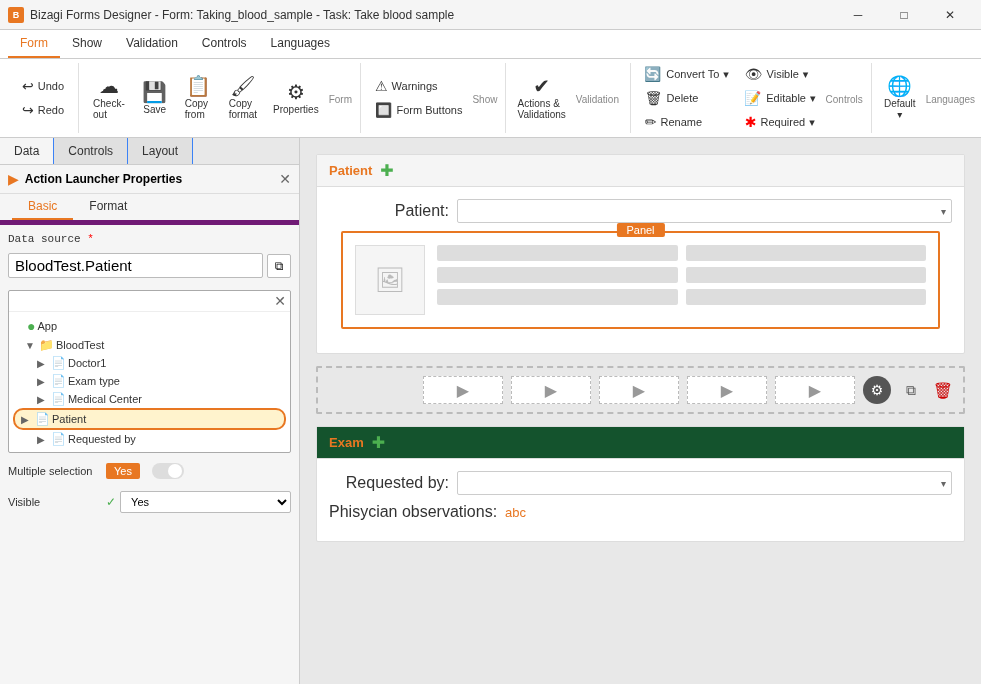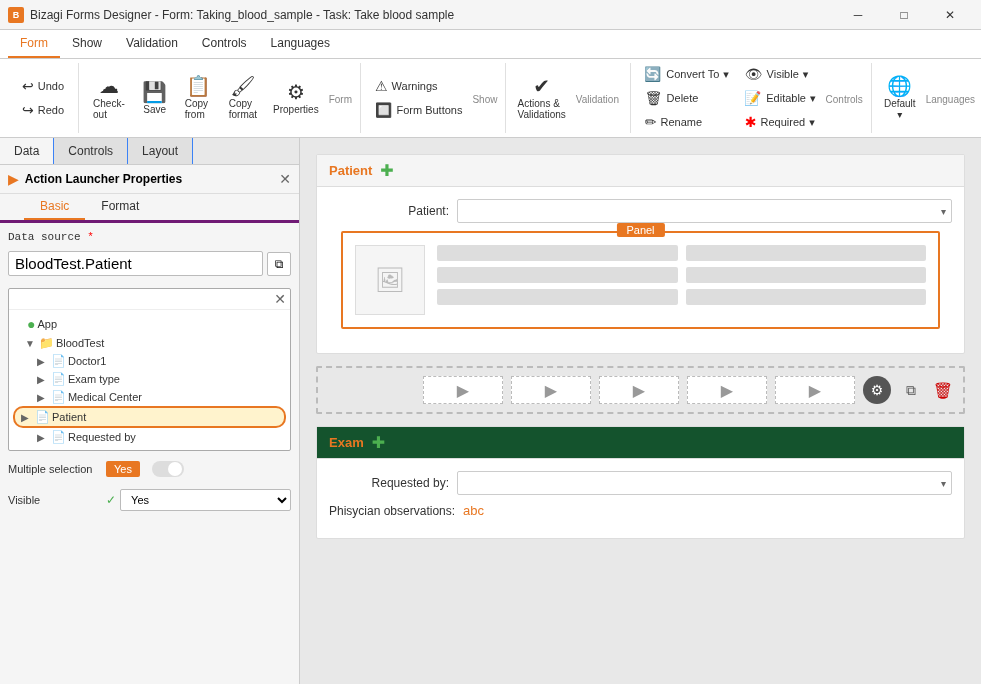--- a/index.html
+++ b/index.html
@@ -48,7 +48,7 @@
     .panel-header .ph-icon { color: #e87722; margin-right: 6px; font-size: 14px; }
     .panel-header .ph-title { font-size: 12px; font-weight: 600; flex: 1; }
     .panel-header .ph-close { cursor: pointer; font-size: 14px; color: #666; }
-    .prop-tabs { display: flex; border-bottom: 3px solid #701a75; padding: 0 24px; }
+    .prop-tabs { display: flex; border-bottom: 5px solid #701a75; padding: 0 12px; }
     .prop-tab { padding: 5px 16px; font-size: 12px; cursor: pointer; color: #333; border-bottom: 2px solid transparent; }
     .prop-tab.active { border-bottom: 2px solid #e87722; color: #e87722; }
 

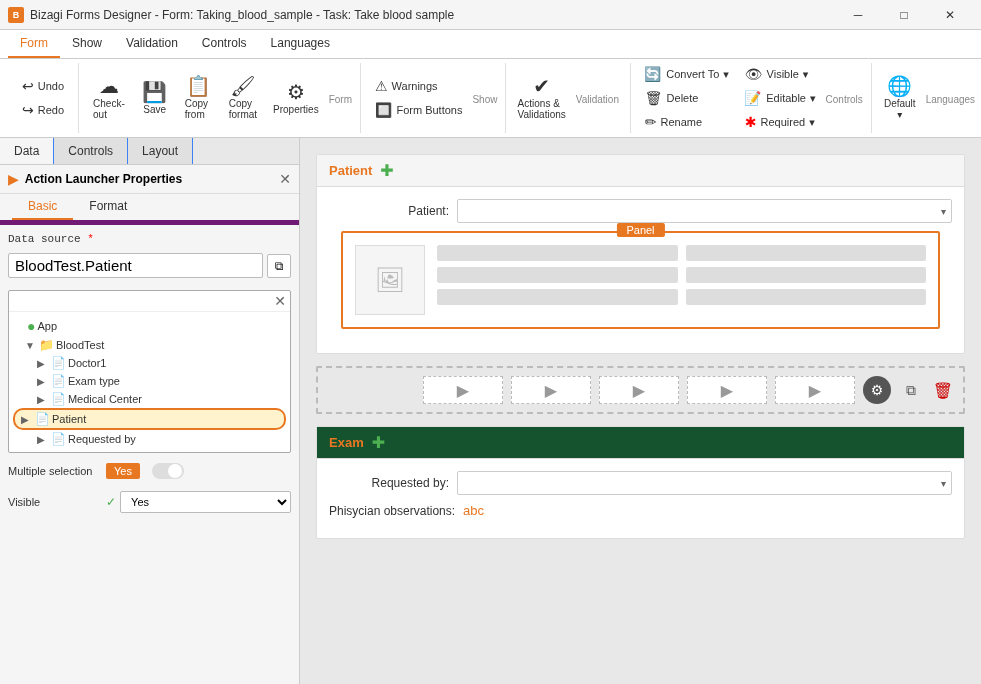--- a/index.html
+++ b/index.html
@@ -94,7 +94,7 @@
 
     
     .form-field-row { display: flex; align-items: center; gap: 8px; margin-bottom: 8px; }
-    .form-field-label { font-size: 12px; color: #333; min-width: 120px; text-align: right; font-weight: 500; }
+    .form-field-label { font-size: 16px; color: #333; min-width: 120px; text-align: right; font-weight: 500; }
     .form-field-control { flex: 1; }
     .form-select { width: 100%; border: 1px solid #ccc; border-radius: 2px; padding: 4px 8px; font-size: 12px; background: white; appearance: none; }
     .select-wrapper { position: relative; }

